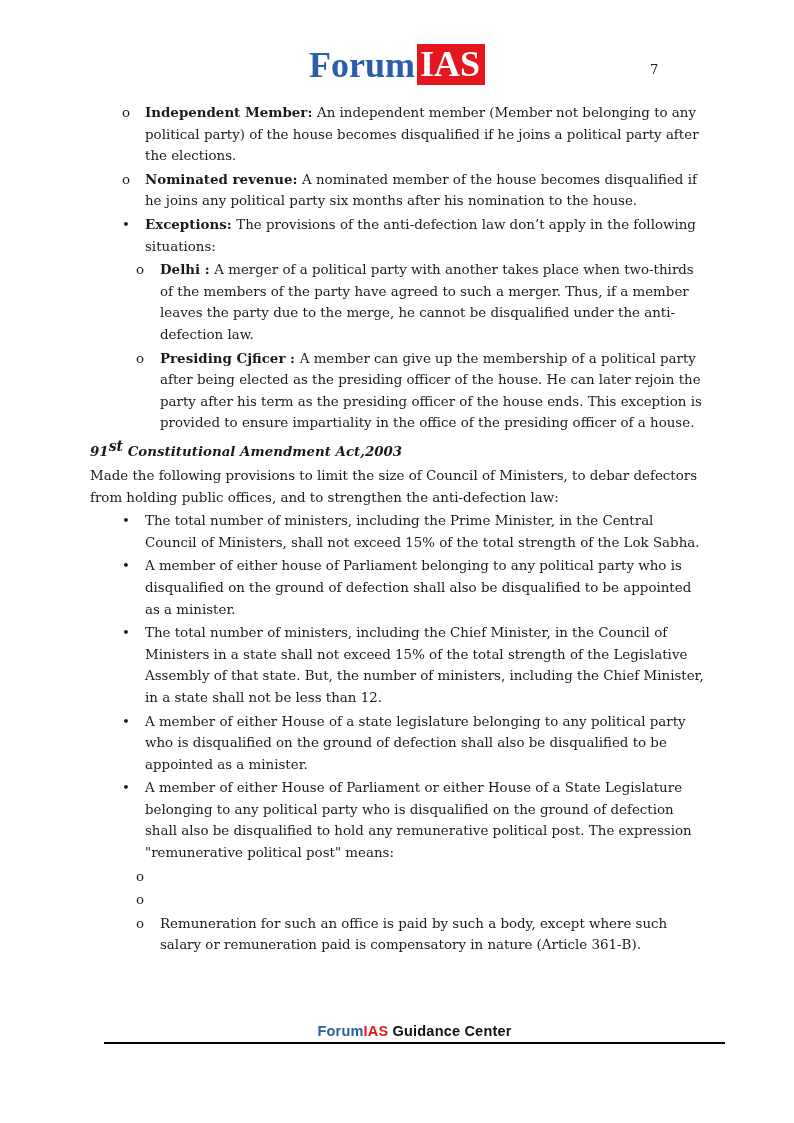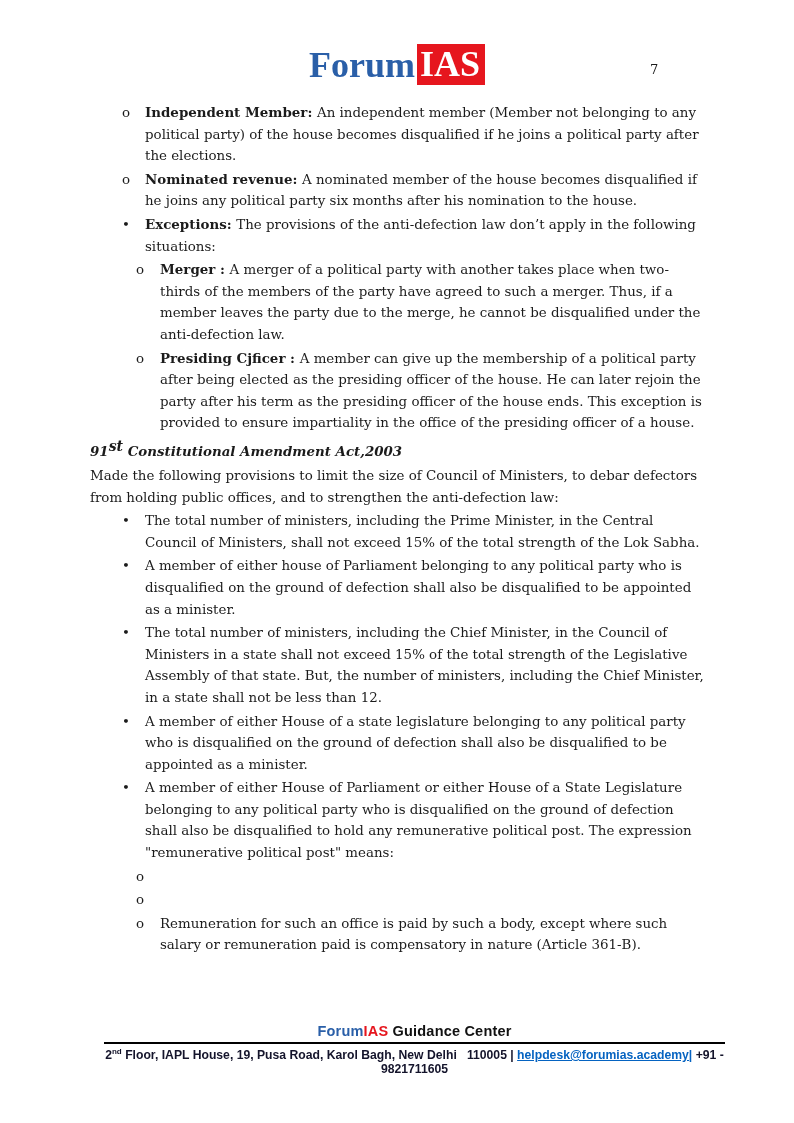--- a/index.html
+++ b/index.html
@@ -105,7 +105,7 @@
     <ul class="lvl2">
       <li>
         <span class="marker">o</span>
-        <span class="li-text"><span class="lead">Merger : </span><span>A merger of a political party with another takes place when two-thirds of the members of the party have agreed to such a merger. Thus, if a member leaves the party due to the merge, he cannot be disqualified under the anti-defection law.</span></span>
+        <span class="li-text"><span class="lead">Delhi : </span><span>A merger of a political party with another takes place when two-thirds of the members of the party have agreed to such a merger. Thus, if a member leaves the party due to the merge, he cannot be disqualified under the anti-defection law.</span></span>
       </li>
       <li>
         <span class="marker">o</span>

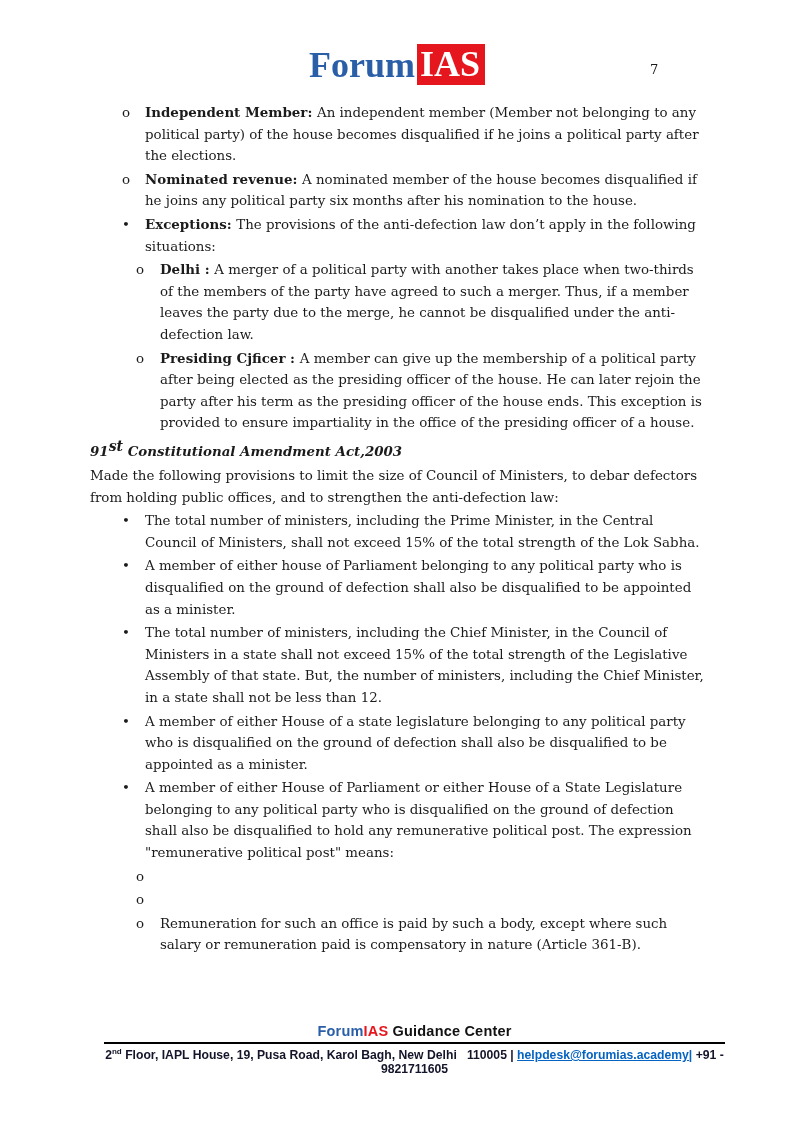--- a/index.html
+++ b/index.html
@@ -158,7 +158,6 @@
   <div class="footer">
     <div class="footer-title"><span class="f-forum">Forum</span><span class="f-ias">IAS</span><span> Guidance Center</span></div>
     <hr class="footer-rule">
-    <div class="address"><span>2</span><sup>nd</sup><span> Floor, IAPL House, 19, Pusa Road, Karol Bagh, New Delhi   110005 | </span><a href="#">helpdesk@forumias.academy|</a><span> +91 - 9821711605</span></div>
   </div>
 
 </div>

